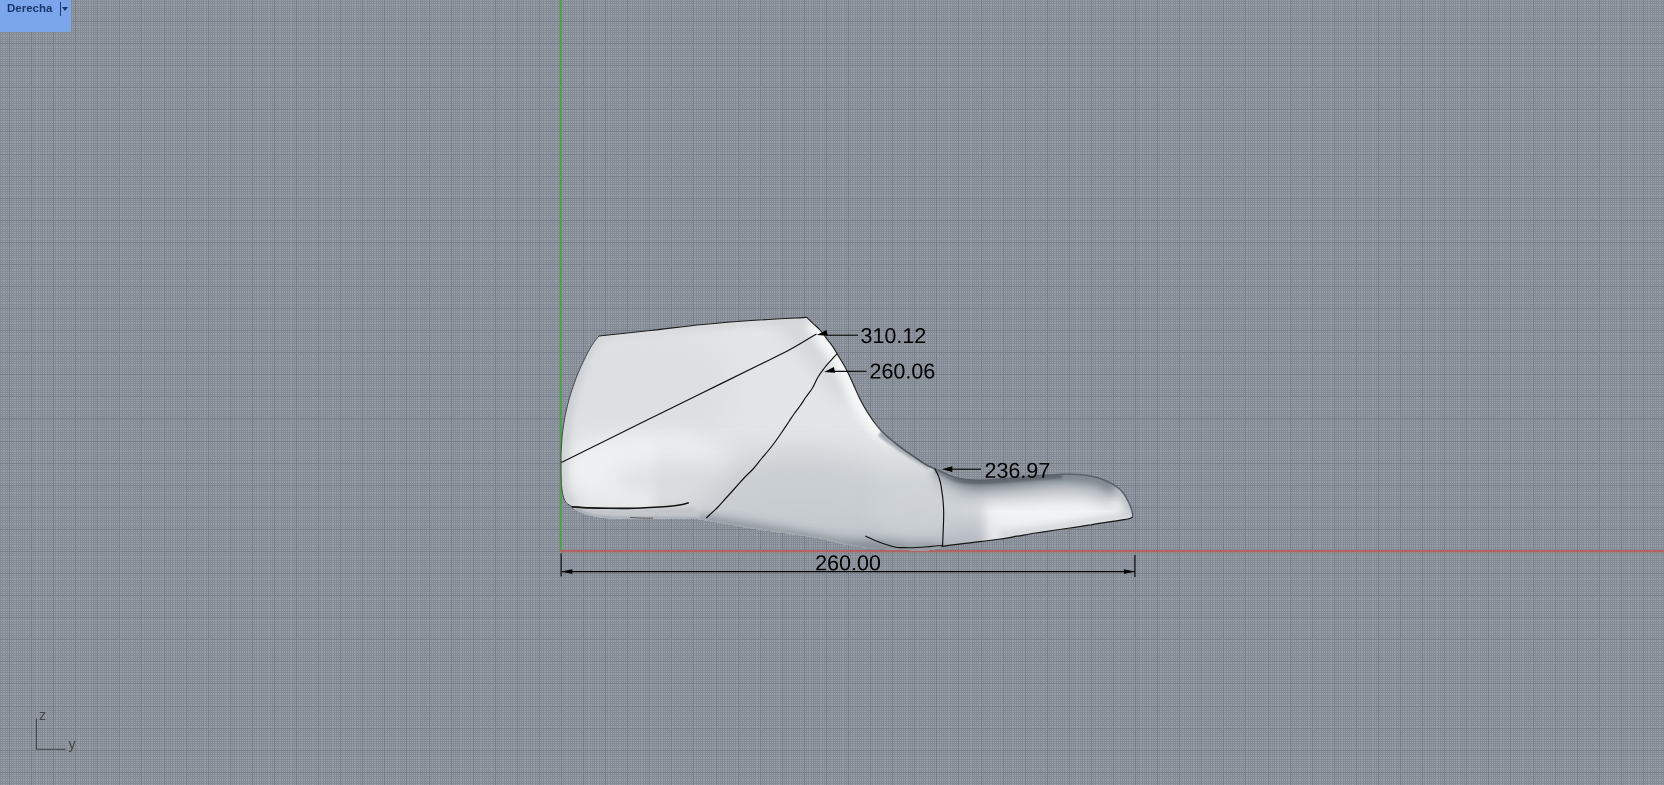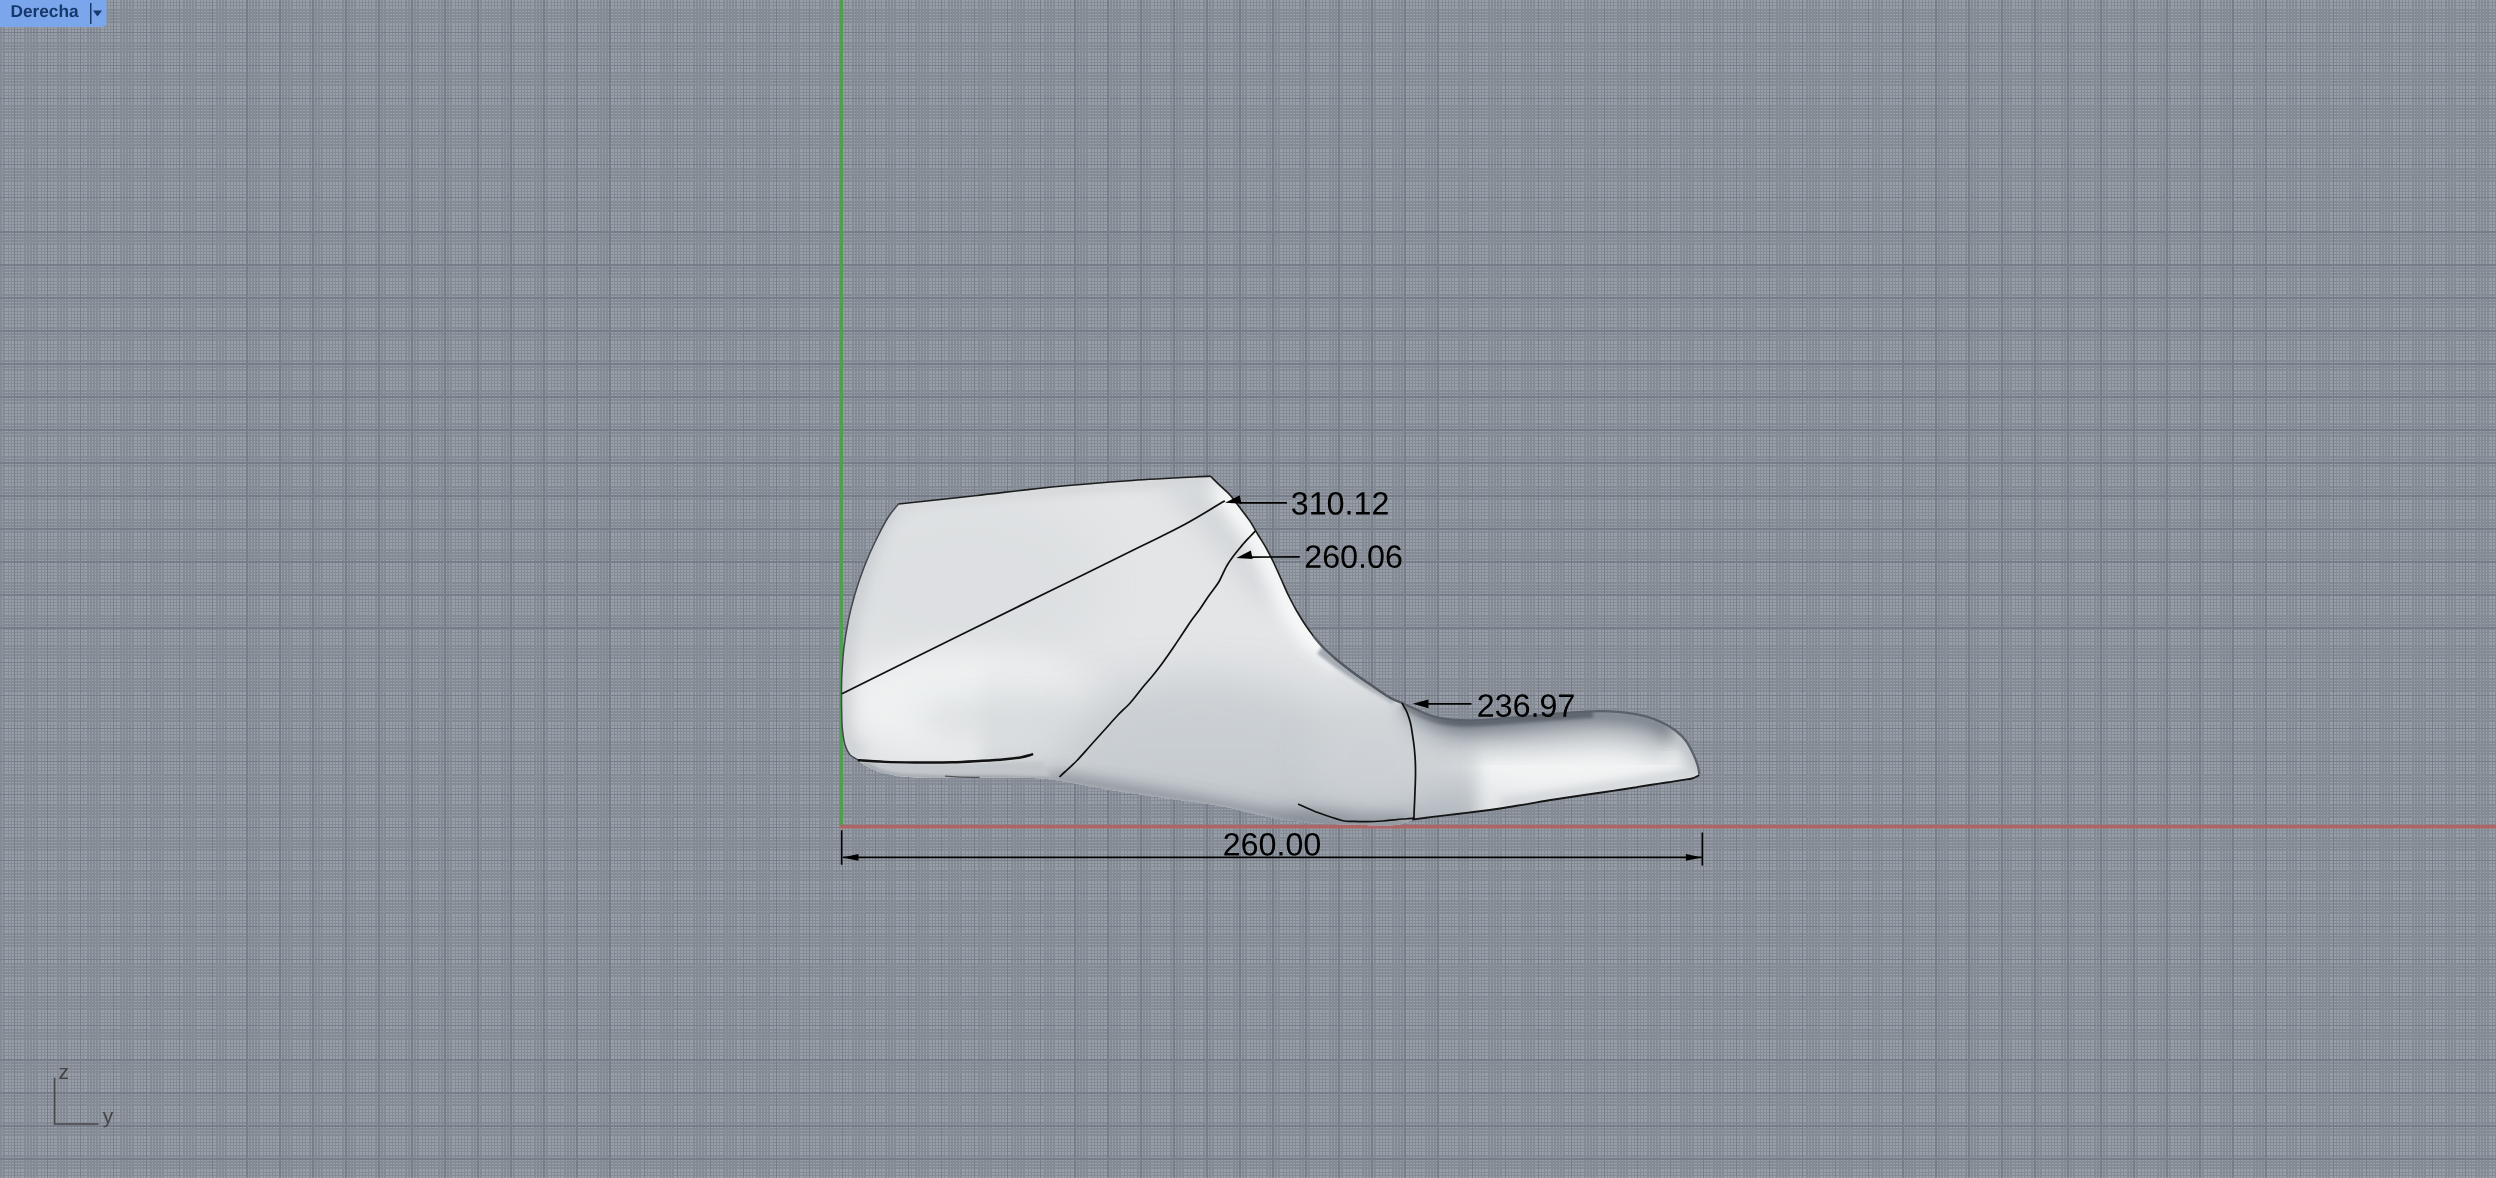--- a/index.html
+++ b/index.html
@@ -9,7 +9,7 @@
     background-color:#999fa9;
   }
   #tab {
-    position:absolute; left:0; top:0; width:71px; height:18px;
+    position:absolute; left:0; top:0; width:71px; height:32px;
     background:#7ca6ec; border-radius:0 0 3px 0;
   }
   #tab .lbl {

